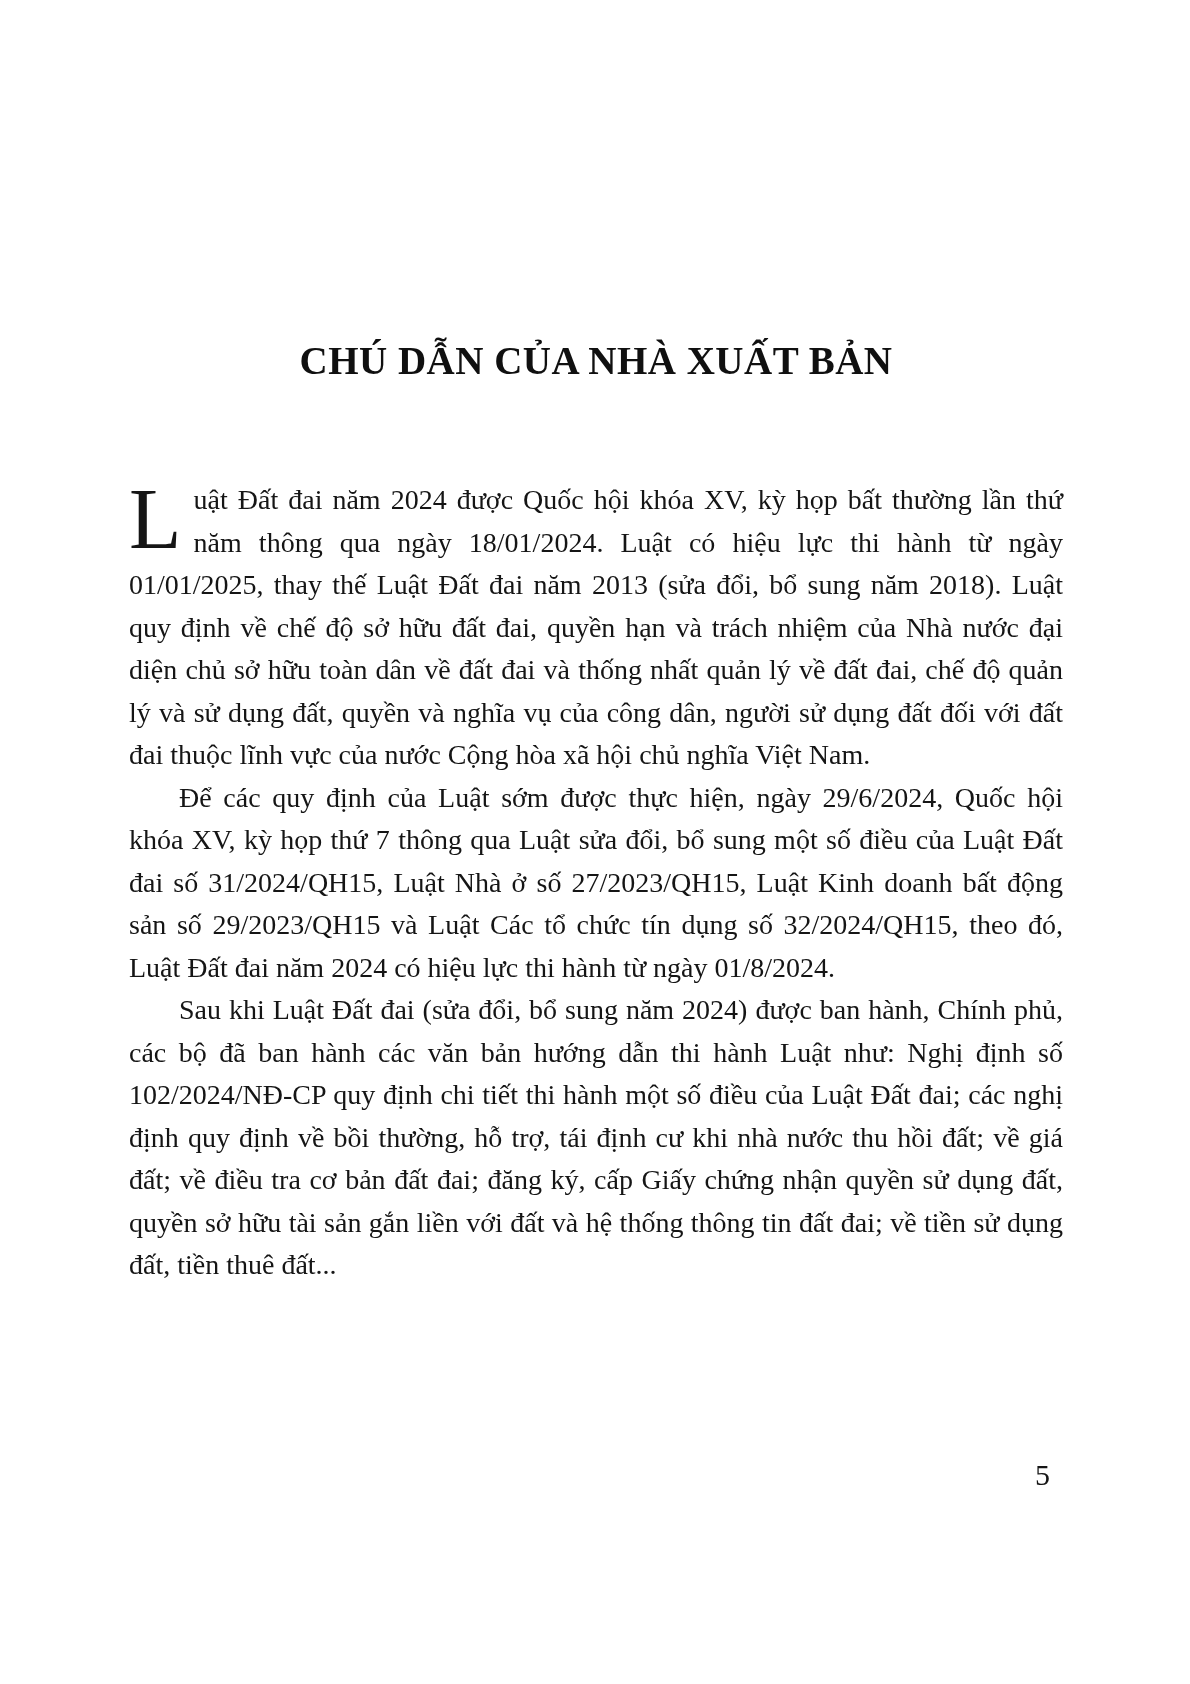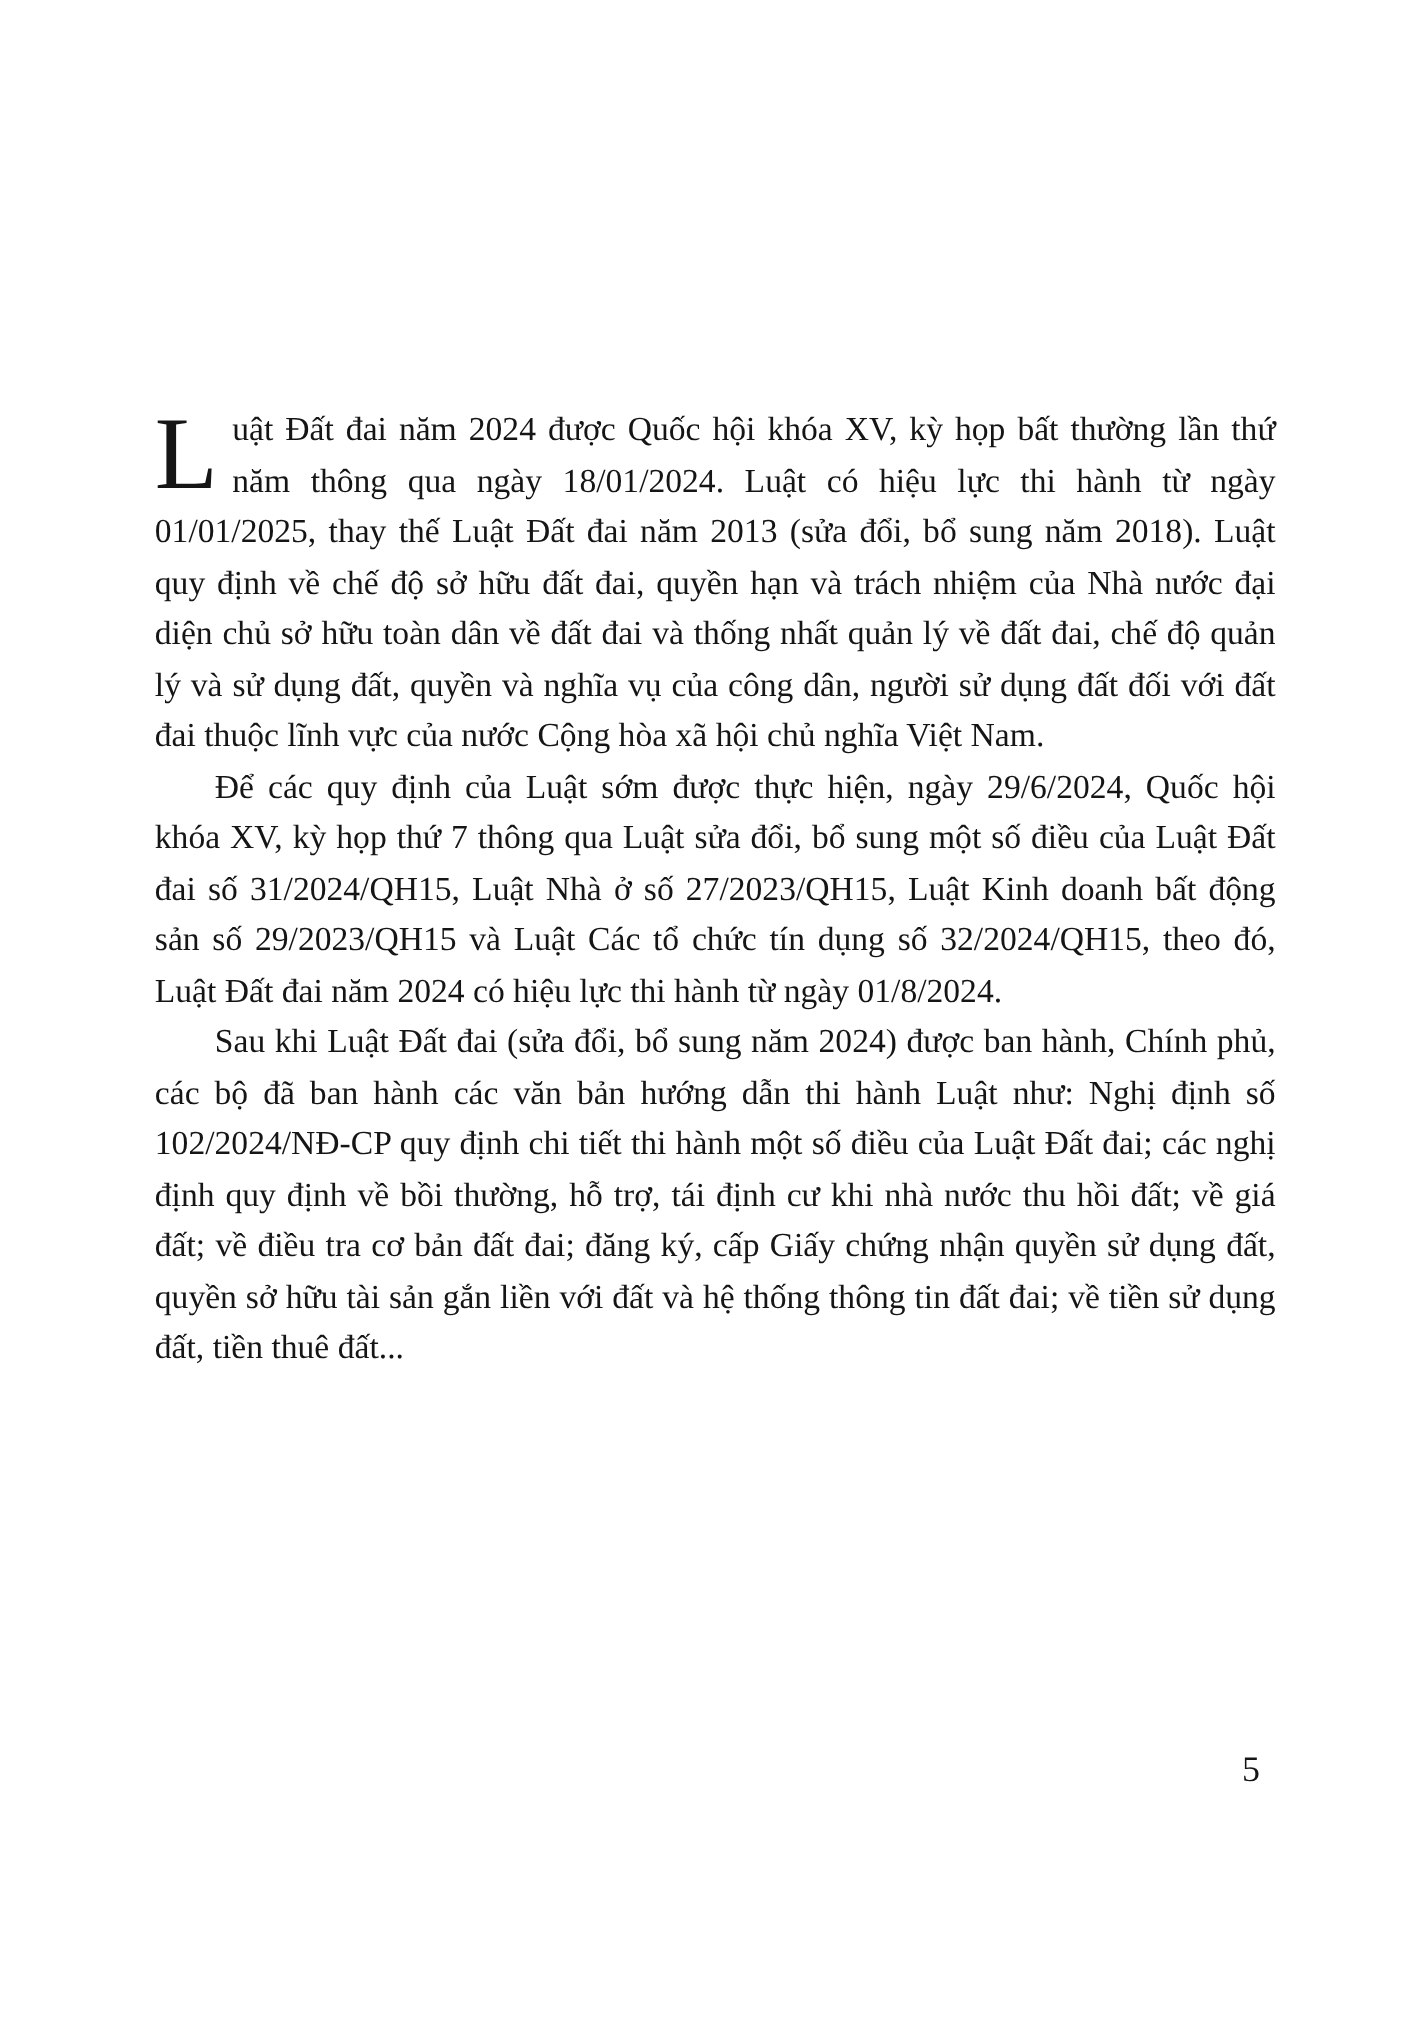--- a/index.html
+++ b/index.html
@@ -63,6 +63,7 @@
 
 <div class="page">
 
+  <h1 class="title">CHÚ DẪN CỦA NHÀ XUẤT BẢN</h1>
 
   <div class="body-text">
 

